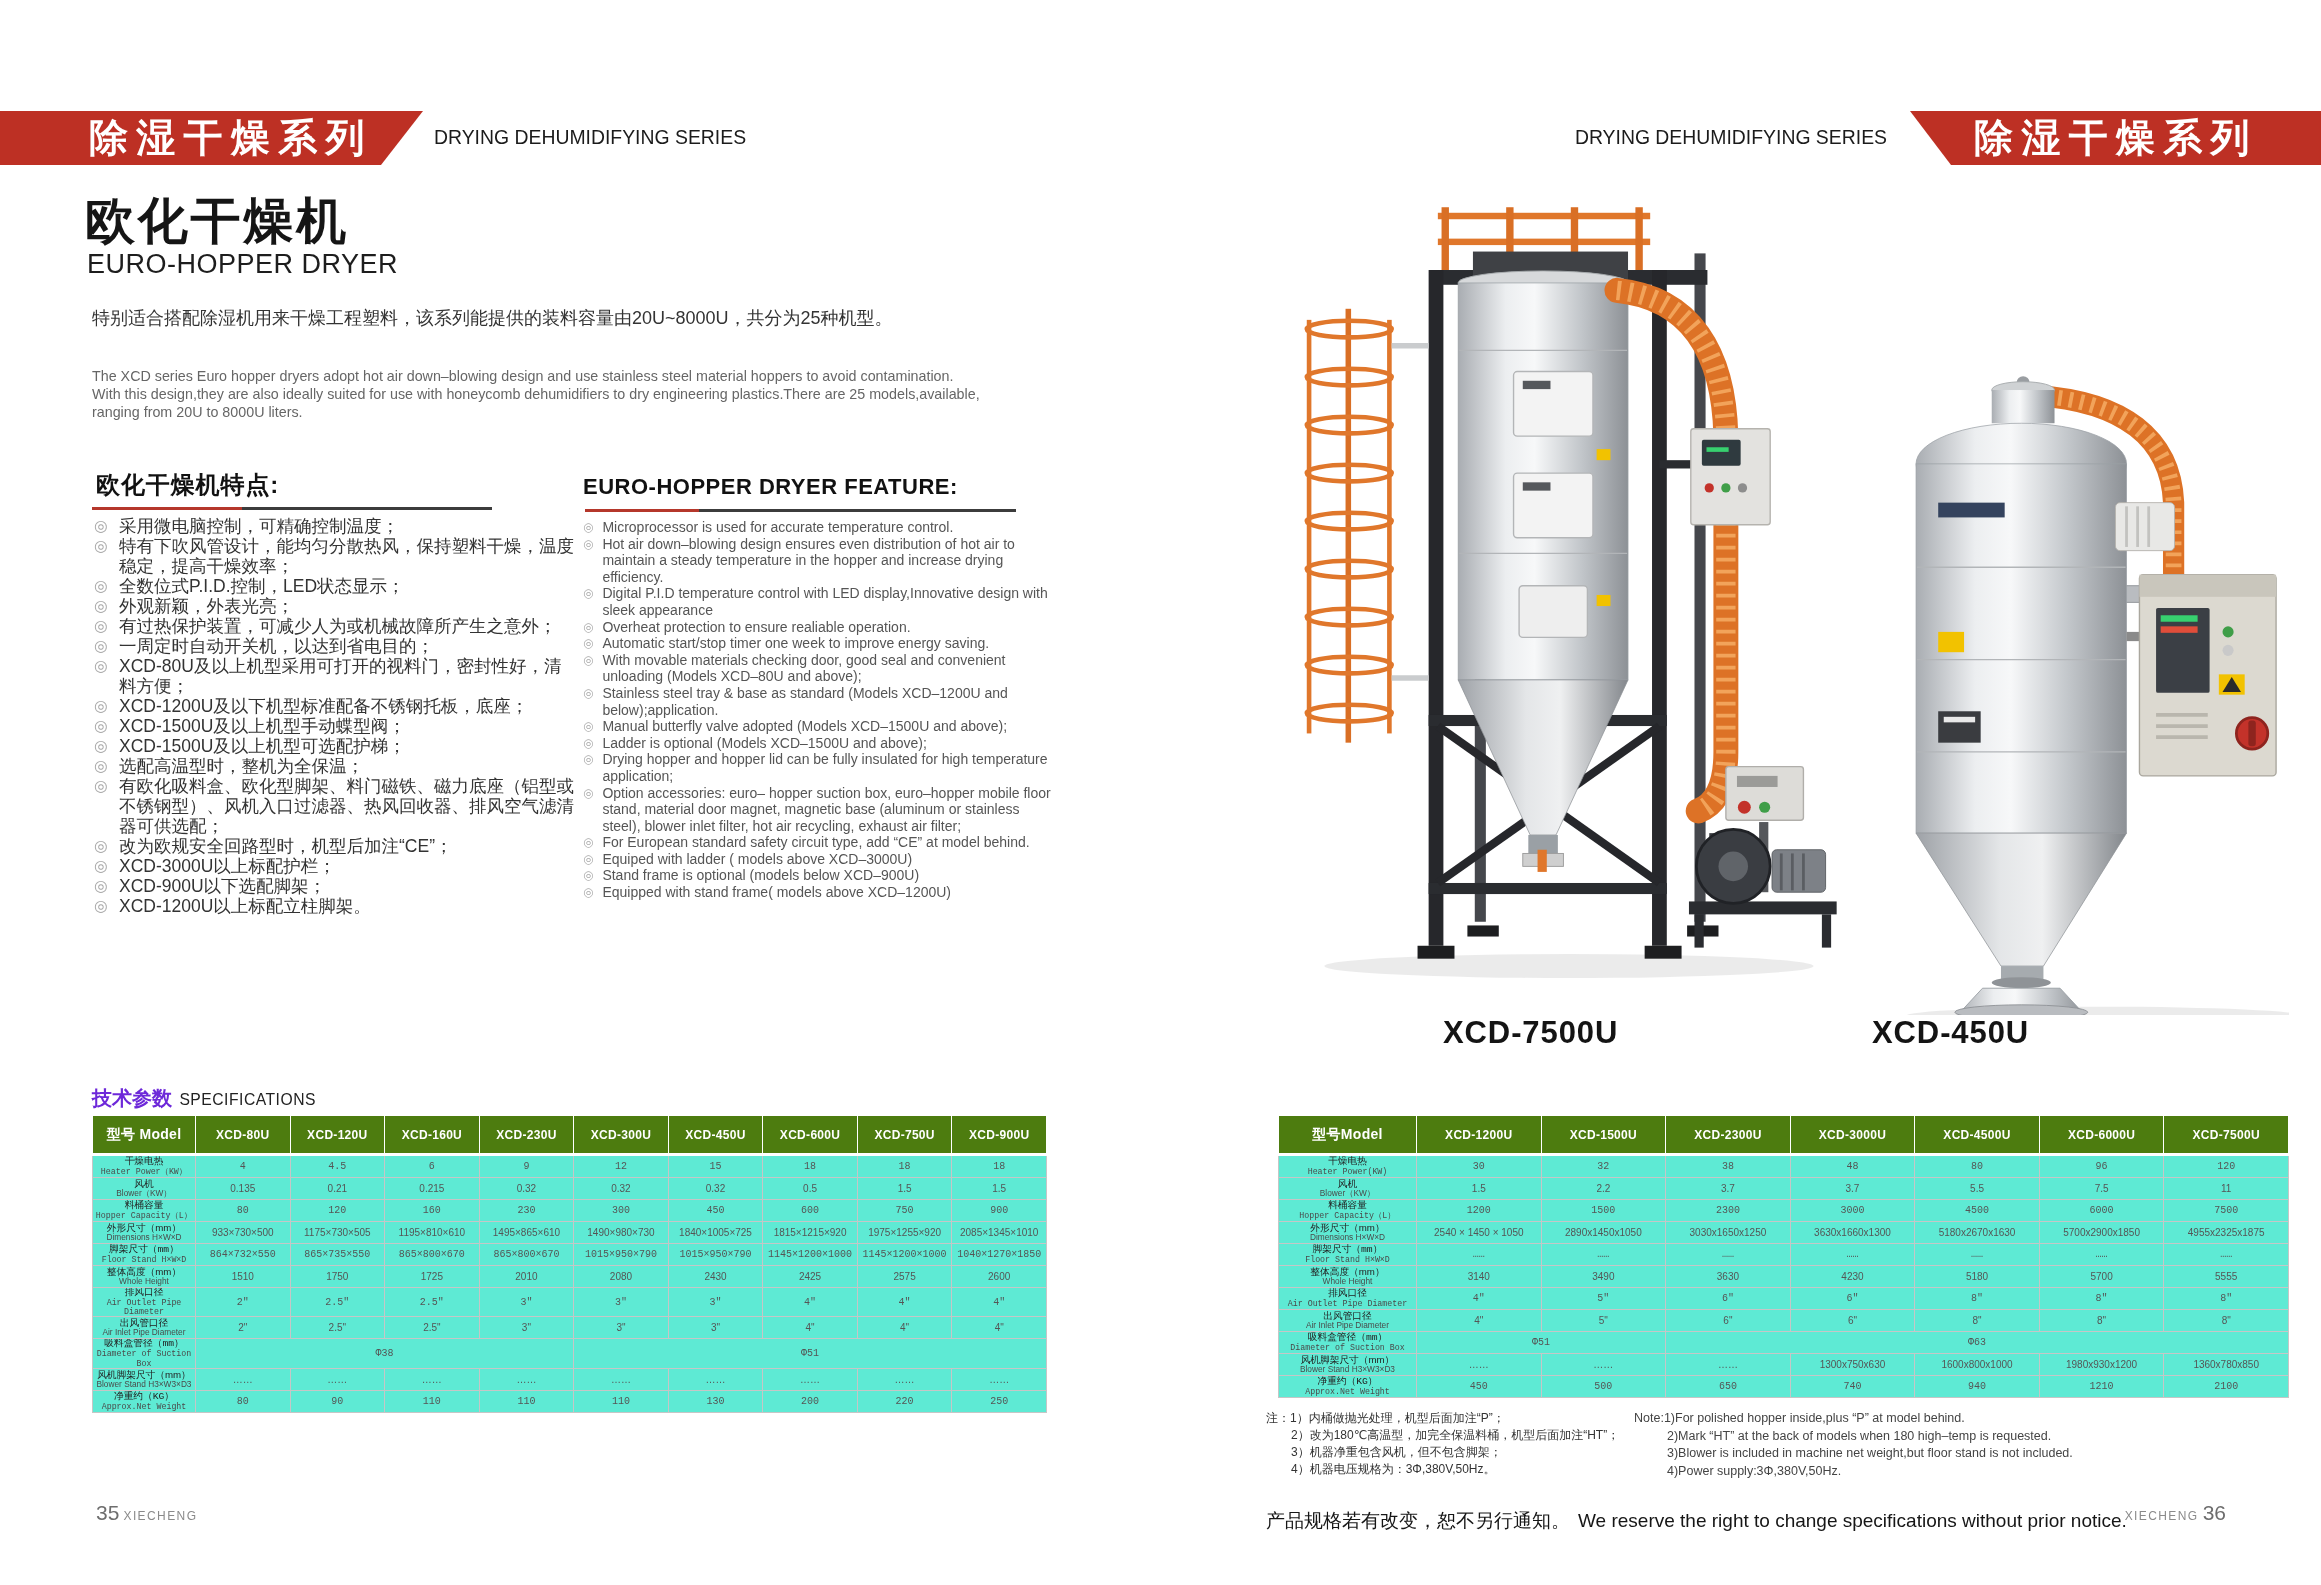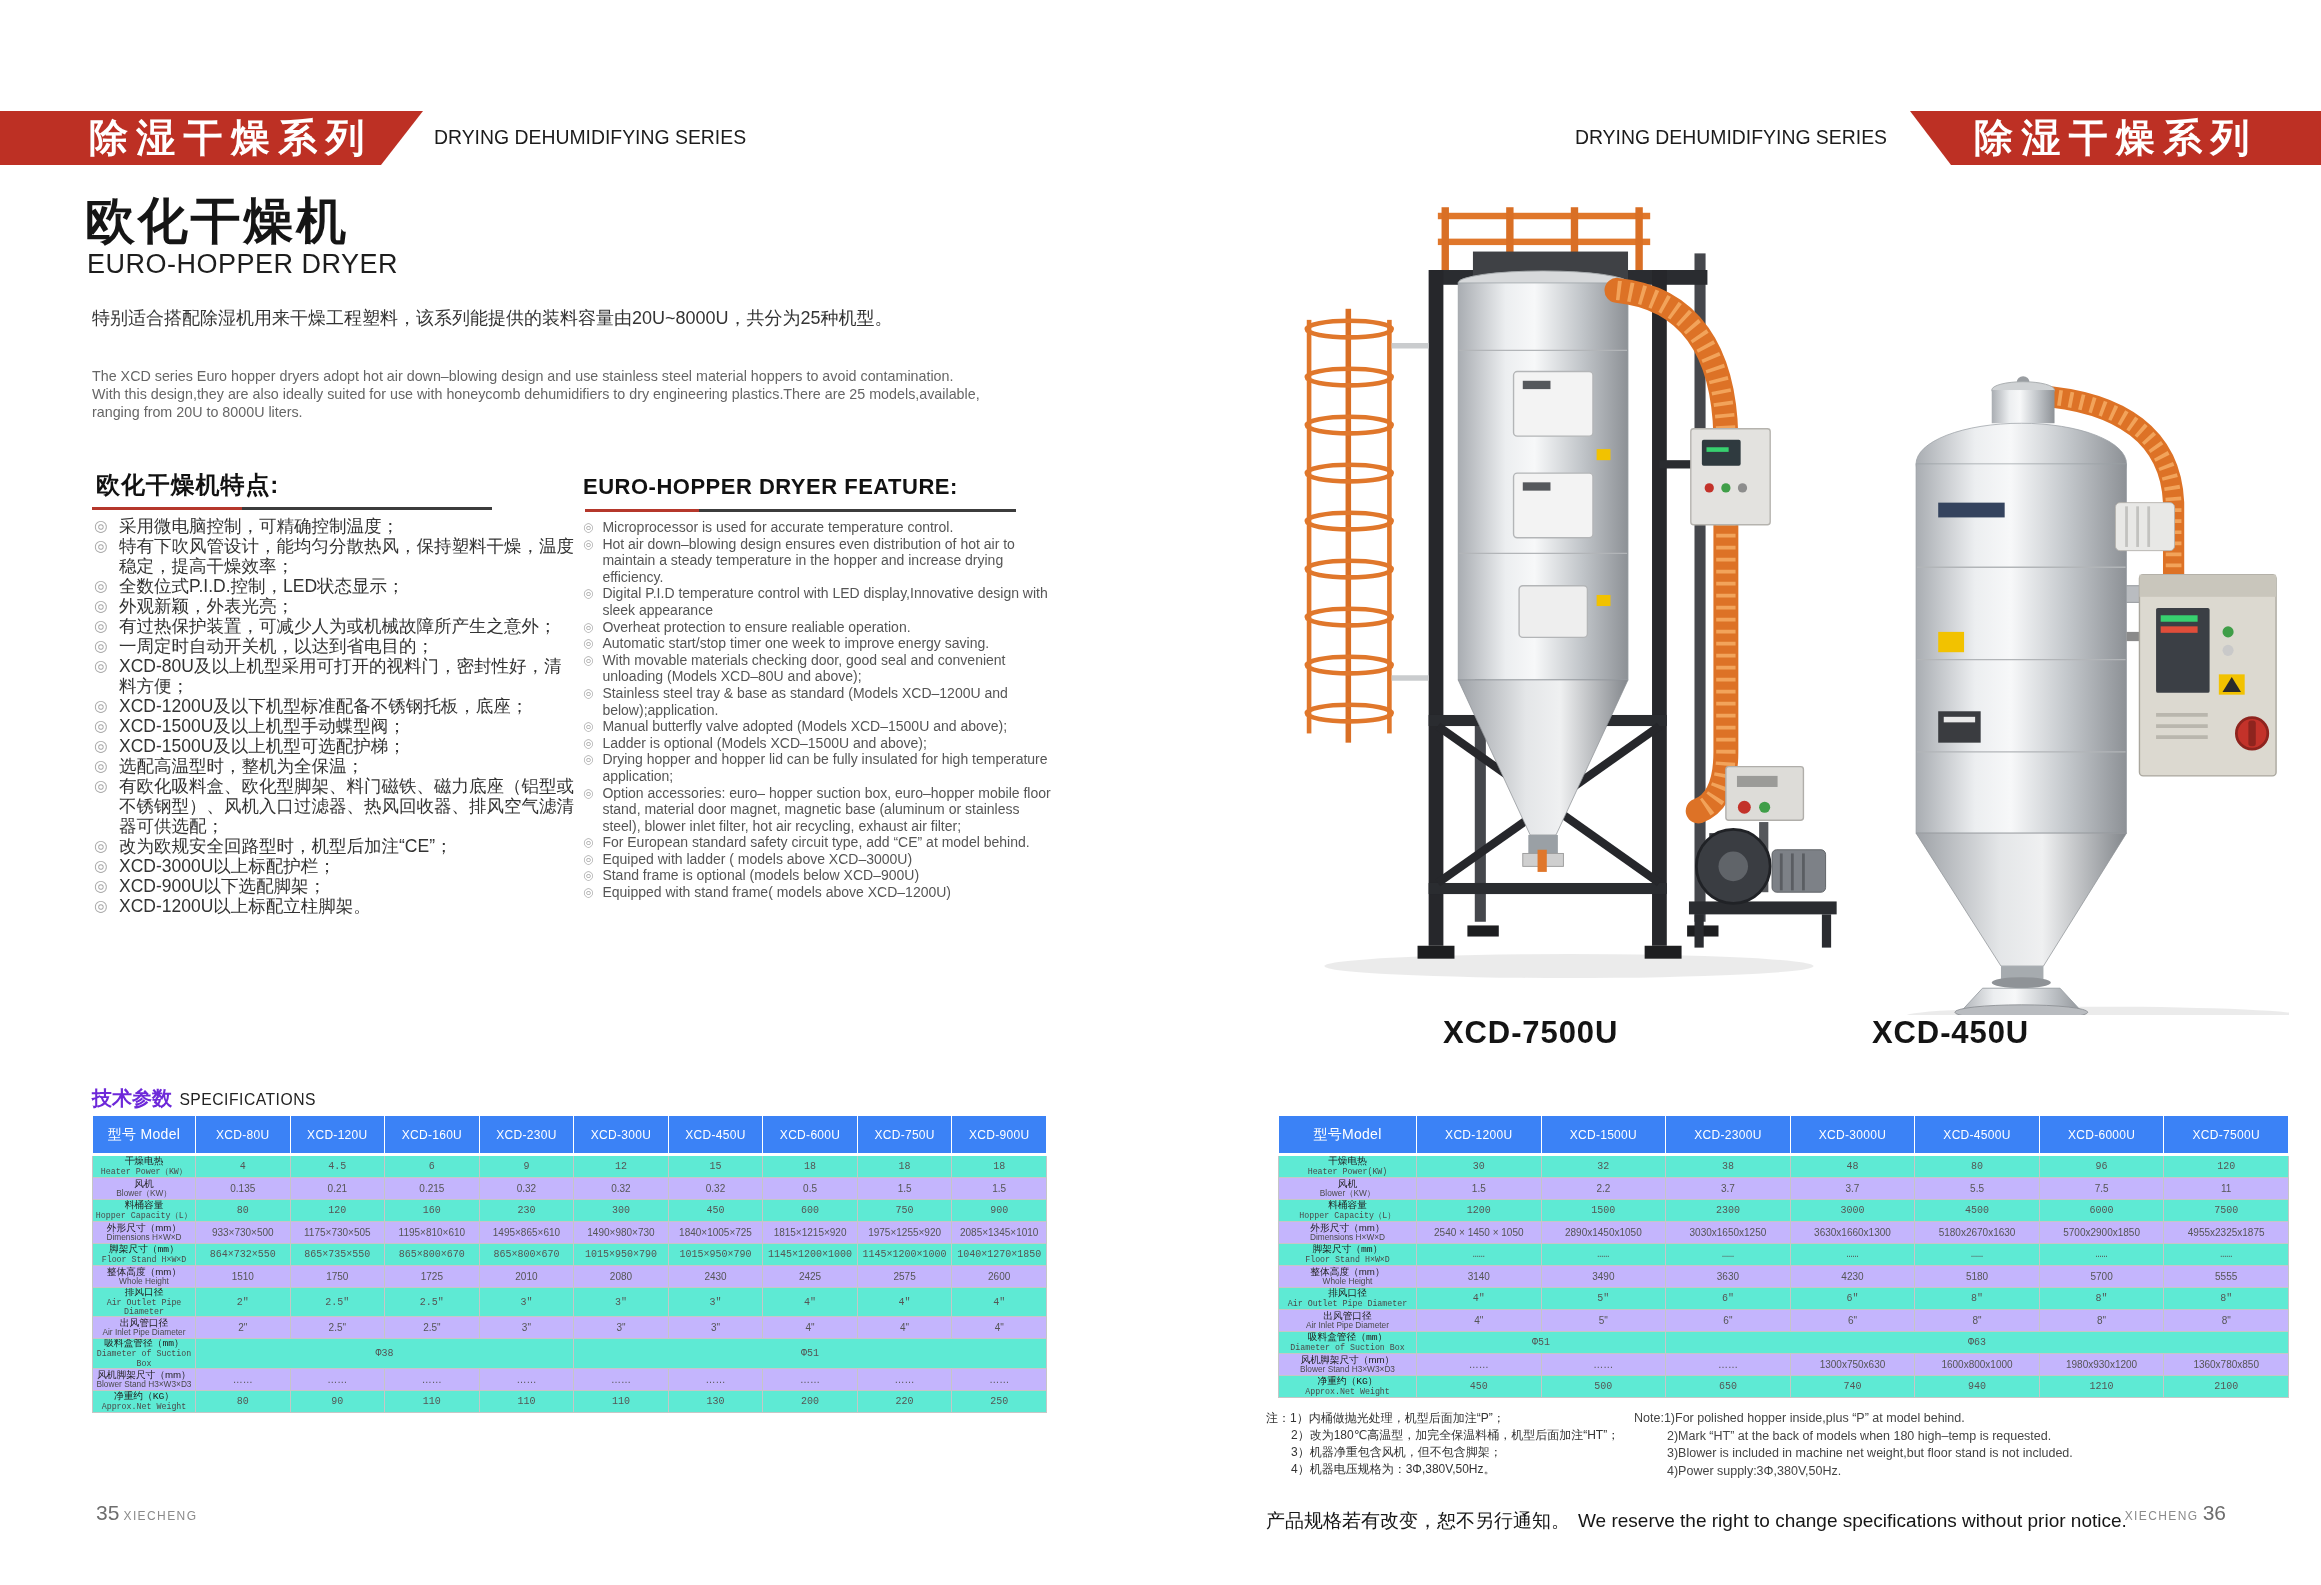--- a/index.html
+++ b/index.html
@@ -44,7 +44,7 @@
   .spec-title .en{font-size:15.7px;color:#222;margin-left:7.4px;letter-spacing:0.5px;}
   table.spec{position:absolute;border-collapse:collapse;table-layout:fixed;background:#fff;}
   table.spec th,table.spec td{border:0.9px solid #c6c6c6;text-align:center;vertical-align:middle;padding:0;overflow:hidden;}
-  table.spec tr.head th{background:#3b82f6;color:#fff;border:1.8px solid #fff;border-bottom:3.7px solid #fff;height:37px;font-weight:normal;}
+  table.spec tr.head th{background:#4d7c0f;color:#fff;border:1.8px solid #fff;border-bottom:3.7px solid #fff;height:37px;font-weight:bold;}
   table.spec tr.head th.mlabel{font-size:14px;}
   table.spec tr.head th{font-size:12px;letter-spacing:0.3px;}
   table.spec tr.w{background:#5eead4;font-family:Liberation Mono, monospace;}

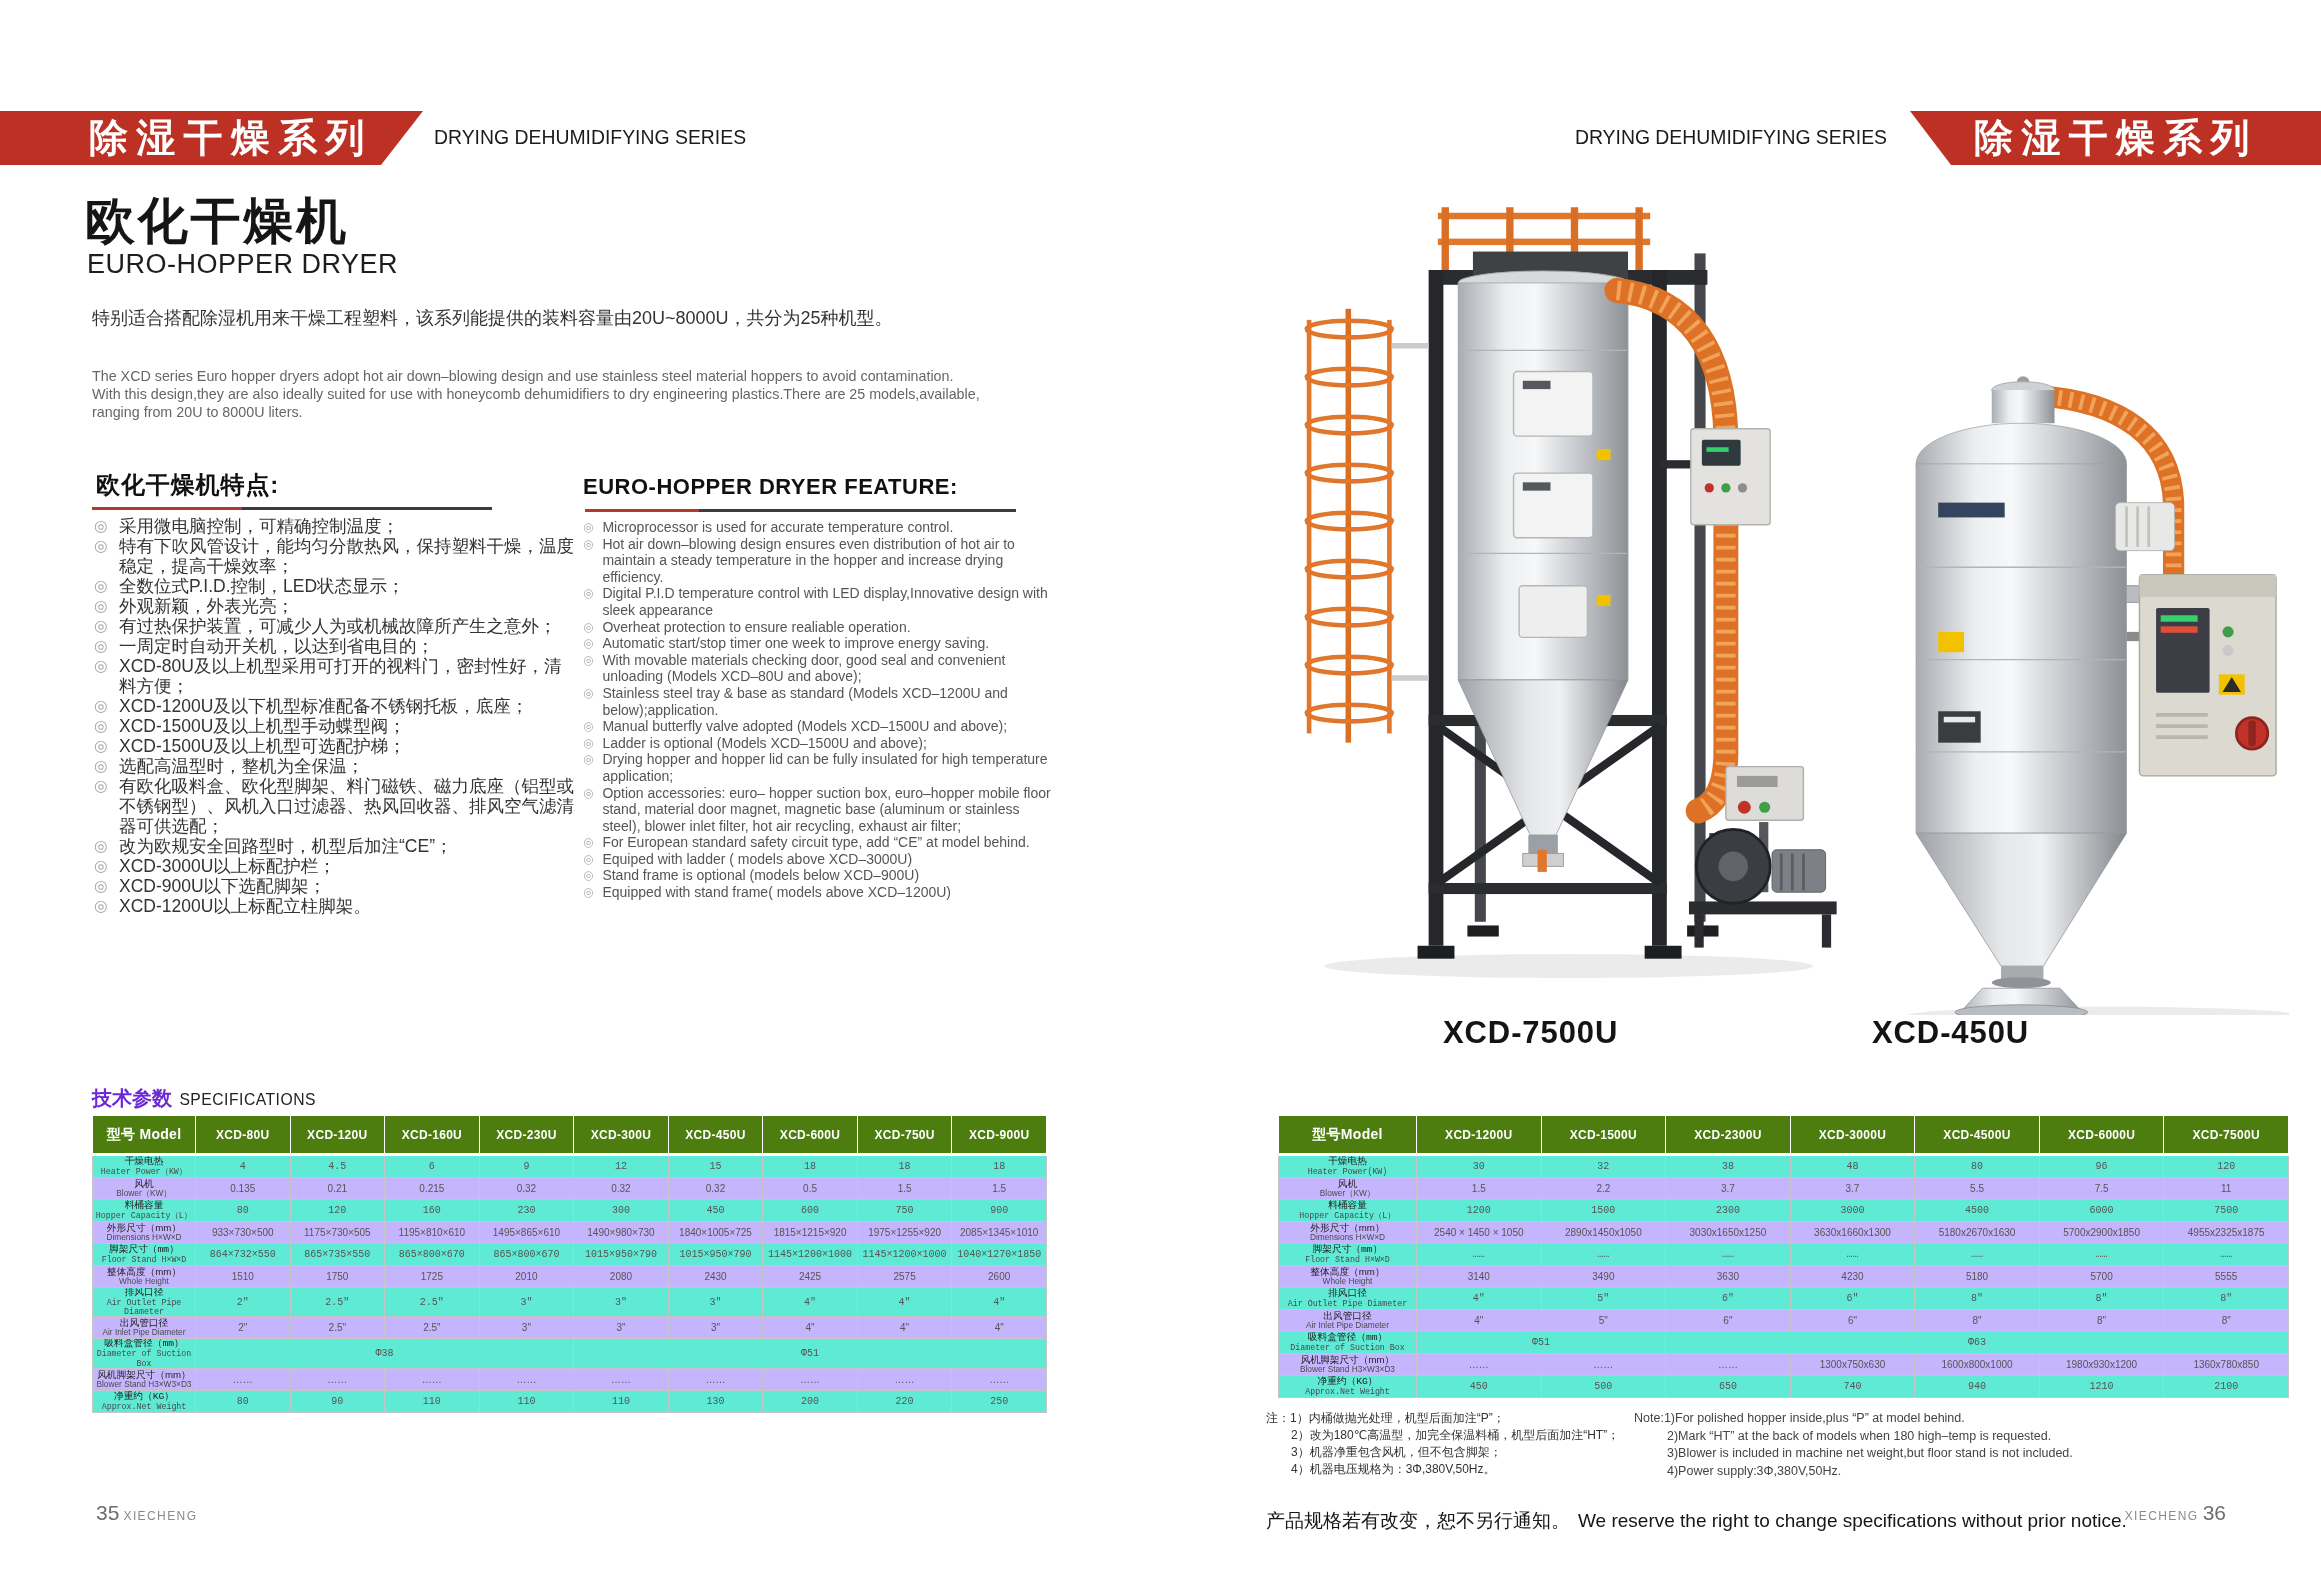--- a/index.html
+++ b/index.html
@@ -48,7 +48,7 @@
   table.spec tr.head th.mlabel{font-size:14px;}
   table.spec tr.head th{font-size:12px;letter-spacing:0.3px;}
   table.spec tr.w{background:#5eead4;font-family:Liberation Mono, monospace;}
-  table.spec tr.g{background:#c4b5fd;}
+  table.spec tr.g{background:#5eead4;}
   table.spec td{font-size:10px;color:#555;height:21px;}
   table.spec th.rl{font-weight:normal;}
   .lcn{display:block;font-size:9.7px;line-height:10px;color:#222;}

